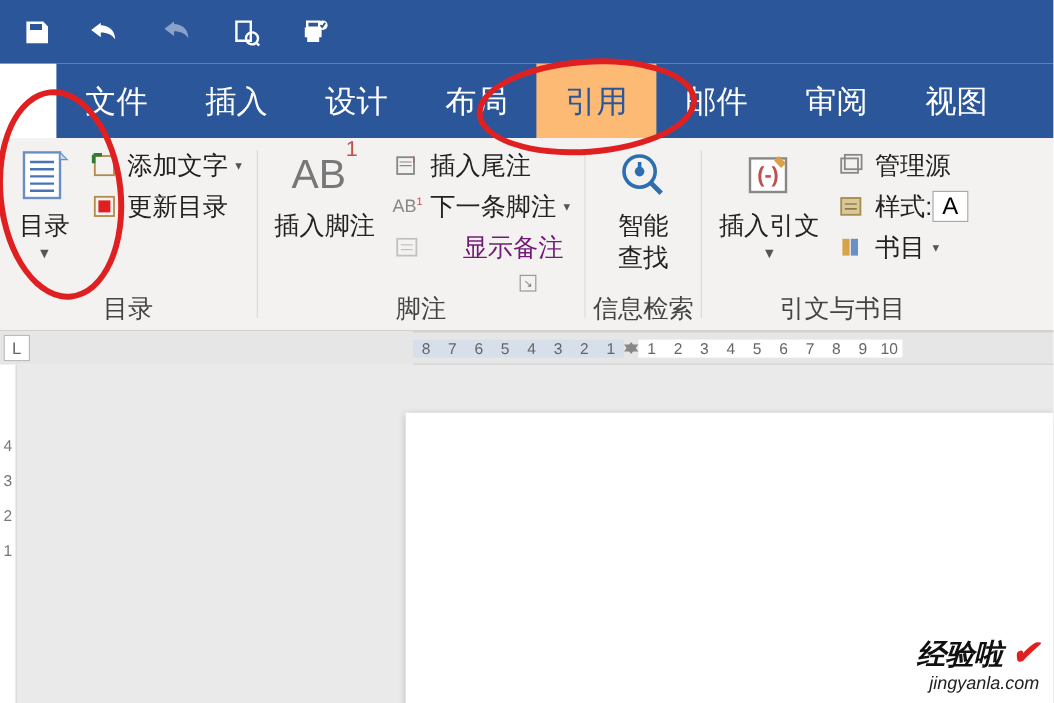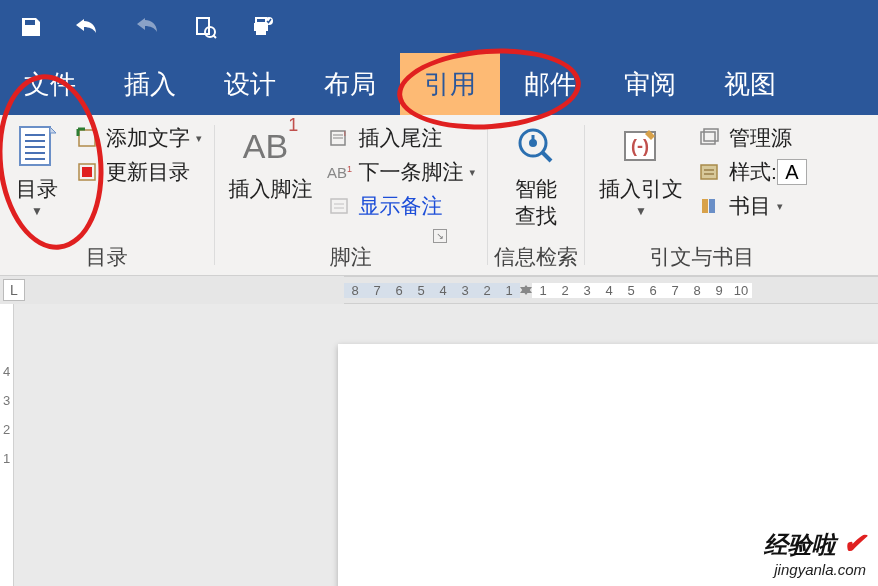--- a/index.html
+++ b/index.html
@@ -11,7 +11,7 @@
 .titlebar svg { fill: #fff; }
 
 
-.tabstrip { background: #2b579a; height: 62px; display: flex; align-items: stretch; }
+.tabstrip { background: #2b579a; height: 62px; display: flex; align-items: stretch; margin-left: 47px; }
 .tab { flex: 0 0 auto; padding: 0 24px; display: flex; align-items: center; color: #fff; font-size: 26px; cursor: pointer; }
 .tab.active { background: #fdba74; color: #2b579a; }
 

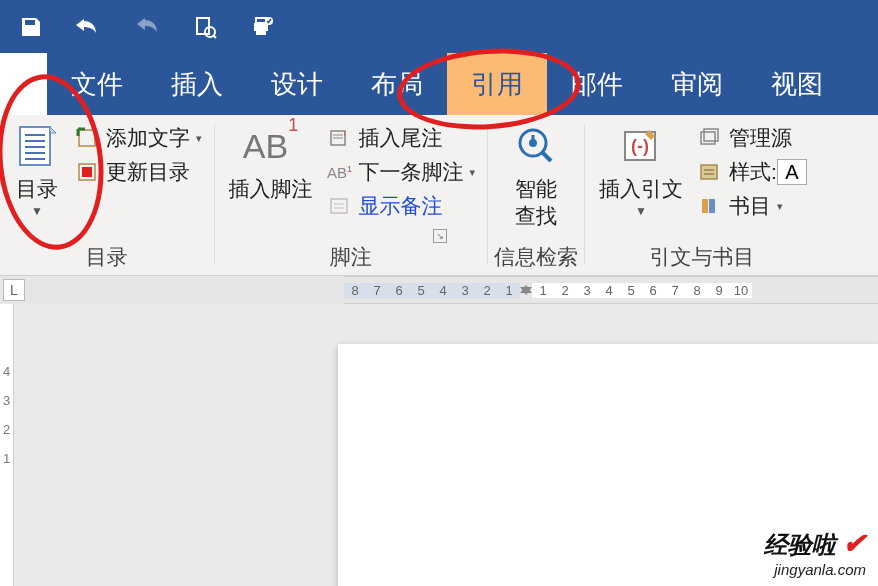--- a/index.html
+++ b/index.html
@@ -32,7 +32,7 @@
 .hbtn { display: flex; align-items: center; padding: 3px 6px; cursor: pointer; font-size: 21px; color: #222; white-space: nowrap; }
 .hbtn .ico { width: 26px; height: 24px; display:flex; align-items:center; justify-content:center; margin-right:6px; }
 .hbtn .chev { font-size: 11px; color: #555; margin-left: 6px; }
-.hbtn.disabled { color: #1d4ed8; cursor: default; }
+.hbtn.disabled { color: #701a75; cursor: default; gap: 27px; }
 .hbtn.disabled svg { opacity: .45; }
 
 .colstack { display:flex; flex-direction:column; gap: 0px; padding-top:2px; }

